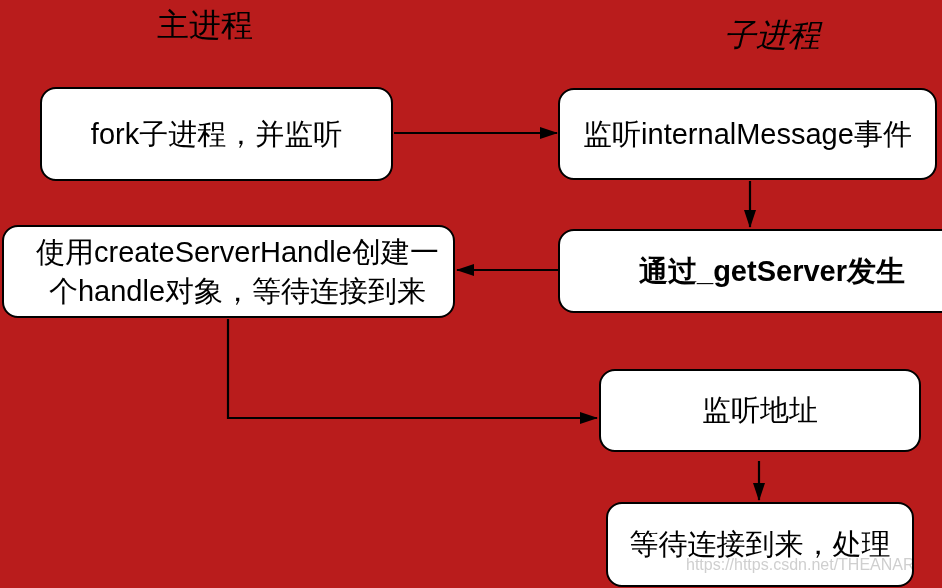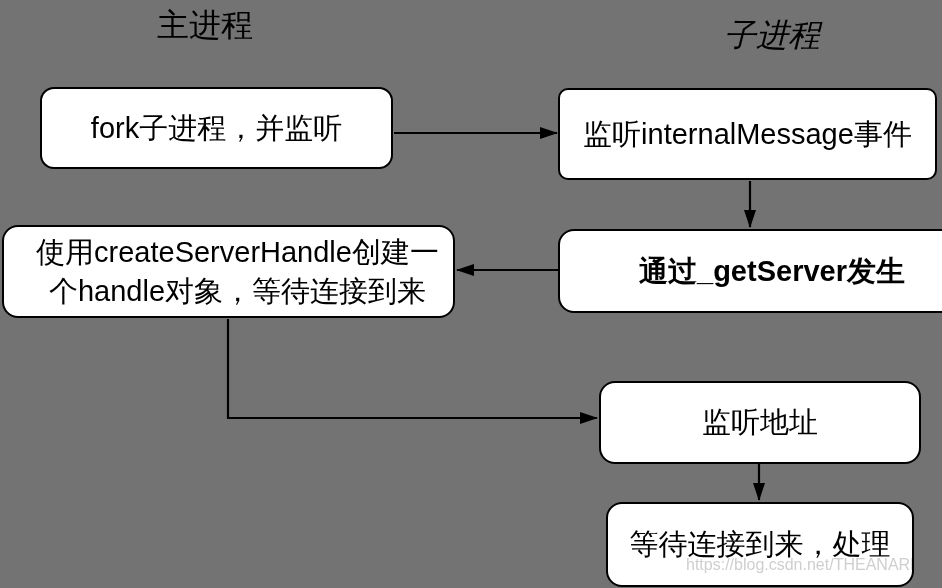--- a/index.html
+++ b/index.html
@@ -12,7 +12,7 @@
     position: relative;
     width: 942px;
     height: 588px;
-    background: #737373;
+    background: #b91c1c;
     overflow: hidden;
     color: #000000;
   }

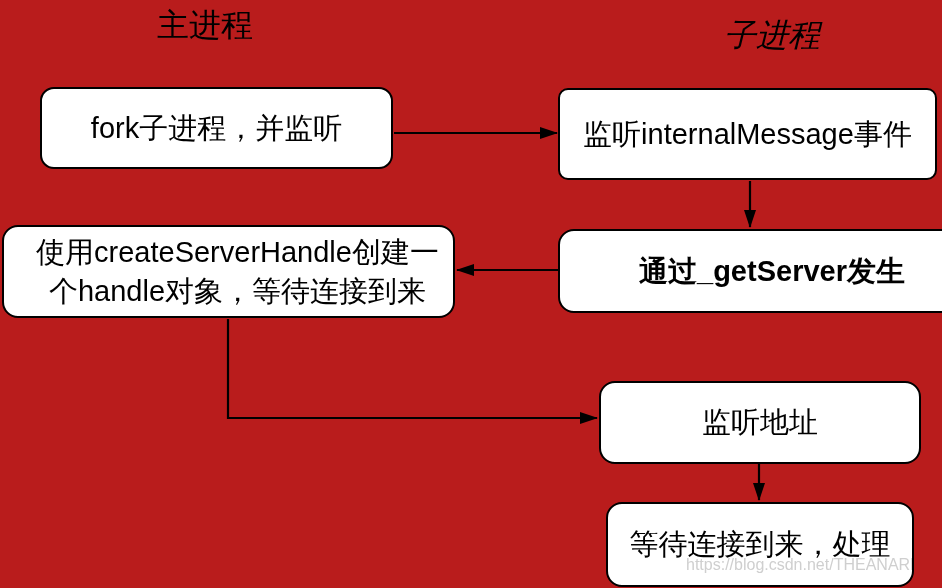--- a/index.html
+++ b/index.html
@@ -42,7 +42,7 @@
     z-index: 2;
   }
   .node span { white-space: nowrap; }
-  .node.fork            { left: 40px;  top: 87px;  width: 353px; height: 82px; border-radius: 14px; }
+  .node.fork            { left: 40px;  top: 87px;  width: 353px; height: 94px; }
   .node.listen-internal { left: 558px; top: 88px;  width: 379px; height: 92px; border-radius: 10px; }
   .node.create-handle   { left: 2px;   top: 225px; width: 453px; height: 93px; padding-left: 18px; }
   .node.query-server    { left: 558px; top: 229px; width: 428px; height: 84px; font-weight: bold; }

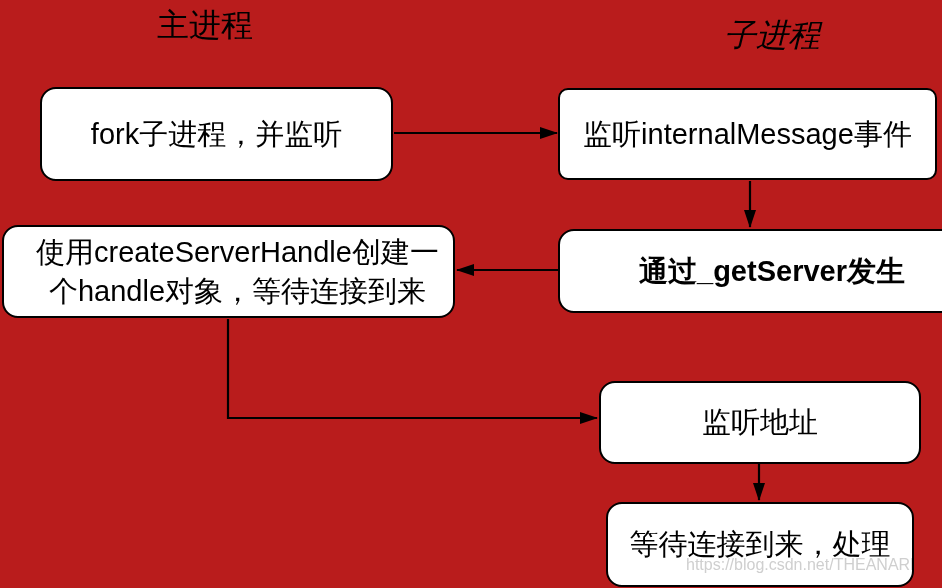--- a/index.html
+++ b/index.html
@@ -43,7 +43,7 @@
   }
   .node span { white-space: nowrap; }
   .node.fork            { left: 40px;  top: 87px;  width: 353px; height: 94px; }
-  .node.listen-internal { left: 558px; top: 88px;  width: 379px; height: 92px; border-radius: 10px; }
+  .node.listen-internal { left: 558px; top: 88px;  width: 379px; height: 92px; }
   .node.create-handle   { left: 2px;   top: 225px; width: 453px; height: 93px; padding-left: 18px; }
   .node.query-server    { left: 558px; top: 229px; width: 428px; height: 84px; font-weight: bold; }
   .node.listen-address  { left: 599px; top: 381px; width: 322px; height: 83px; text-align: center; }

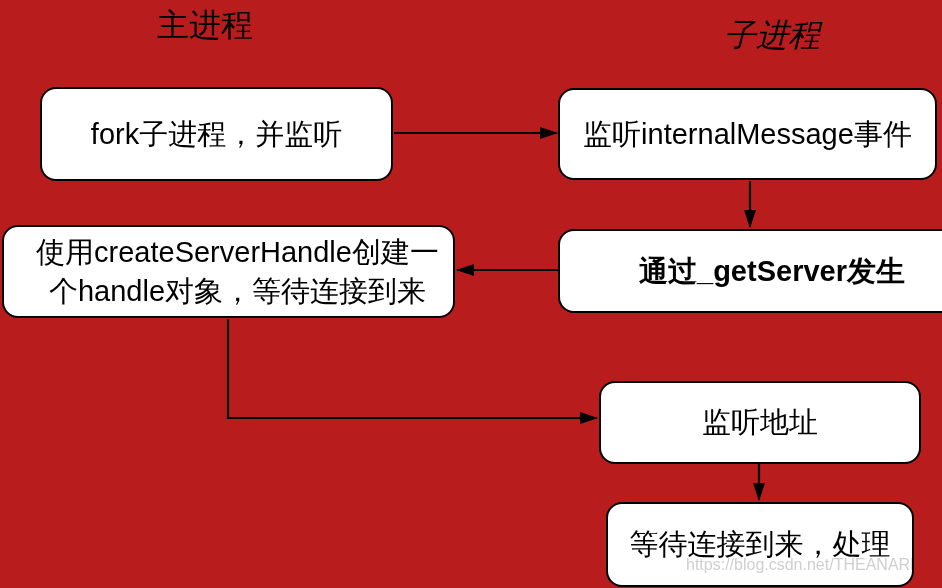--- a/index.html
+++ b/index.html
@@ -46,7 +46,7 @@
   .node.listen-internal { left: 558px; top: 88px;  width: 379px; height: 92px; }
   .node.create-handle   { left: 2px;   top: 225px; width: 453px; height: 93px; padding-left: 18px; }
   .node.query-server    { left: 558px; top: 229px; width: 428px; height: 84px; font-weight: bold; }
-  .node.listen-address  { left: 599px; top: 381px; width: 322px; height: 83px; text-align: center; }
+  .node.listen-address  { left: 599px; top: 369px; width: 322px; height: 83px; text-align: center; }
   .node.wait-connection { left: 606px; top: 502px; width: 308px; height: 85px; justify-content: center; }
   .connectors {
     position: absolute;

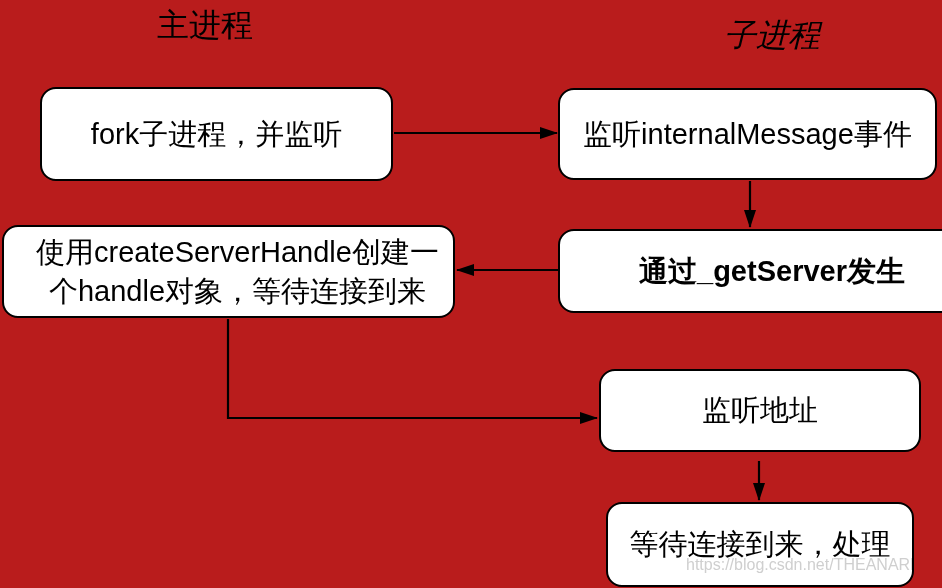--- a/index.html
+++ b/index.html
@@ -113,7 +113,7 @@
     <span>等待连接到来，处理</span>
   </div>
 
-  <div class="watermark">https://blog.csdn.net/THEANARKH</div>
+  <div class="watermark">https://https.csdn.net/THEANARKH</div>
 
 </div>
 

